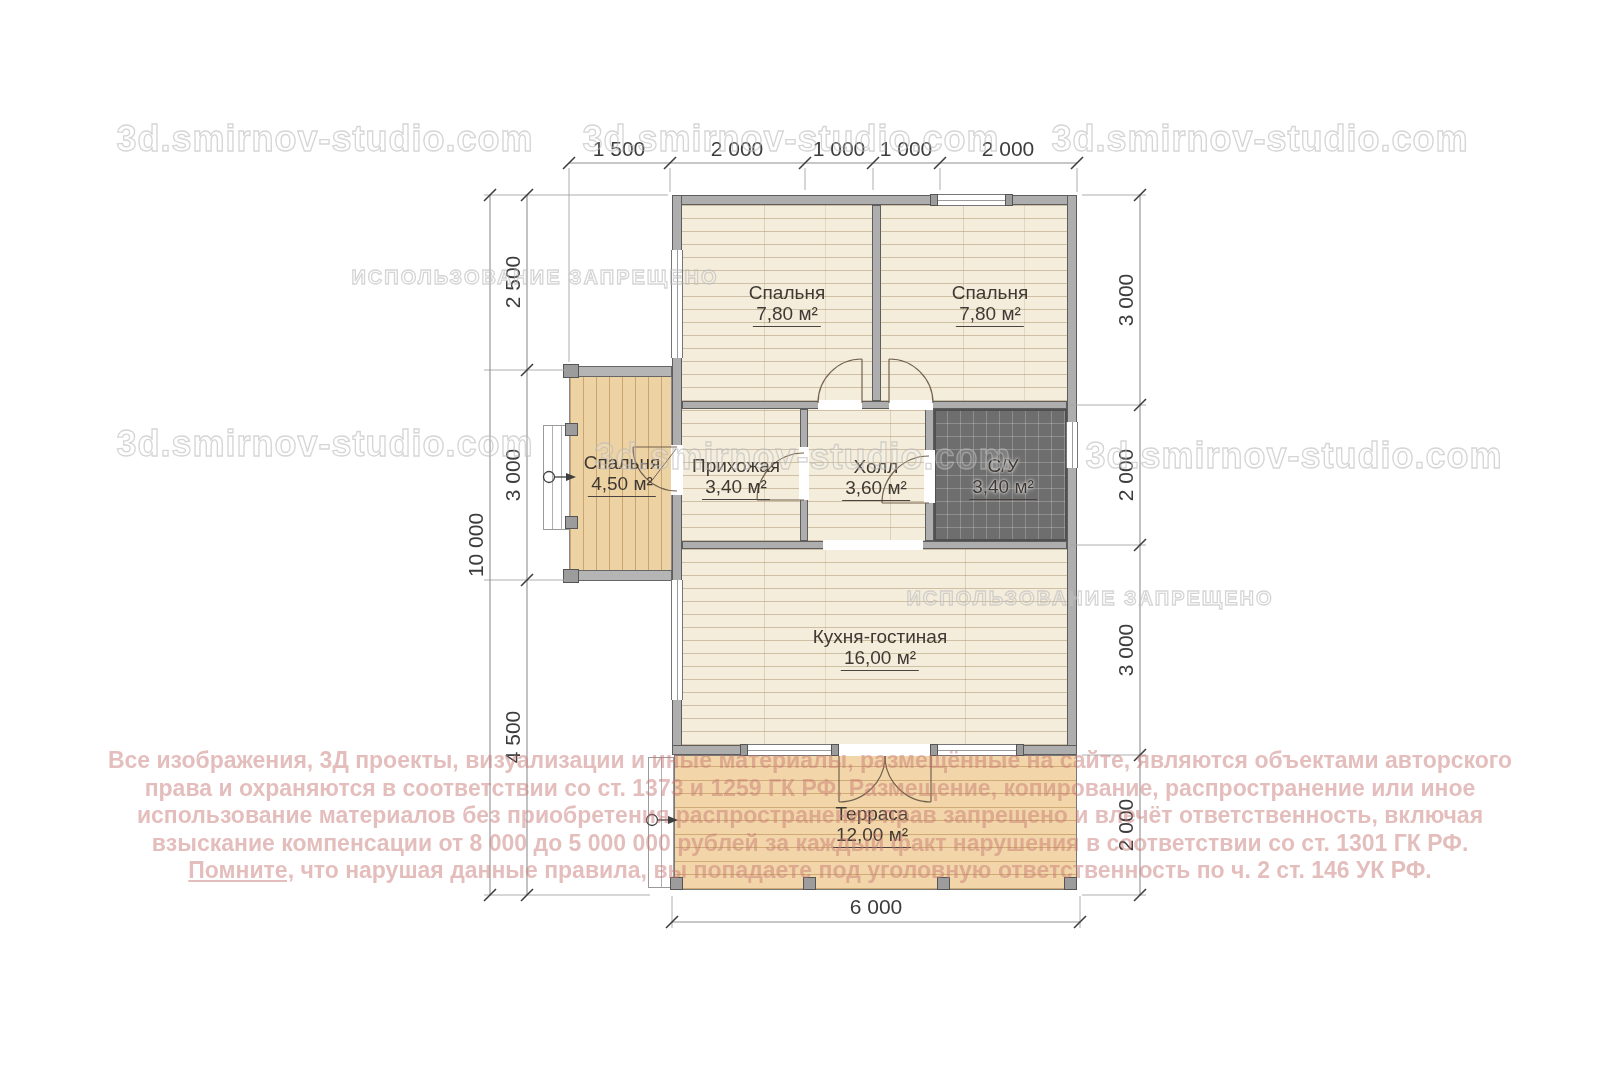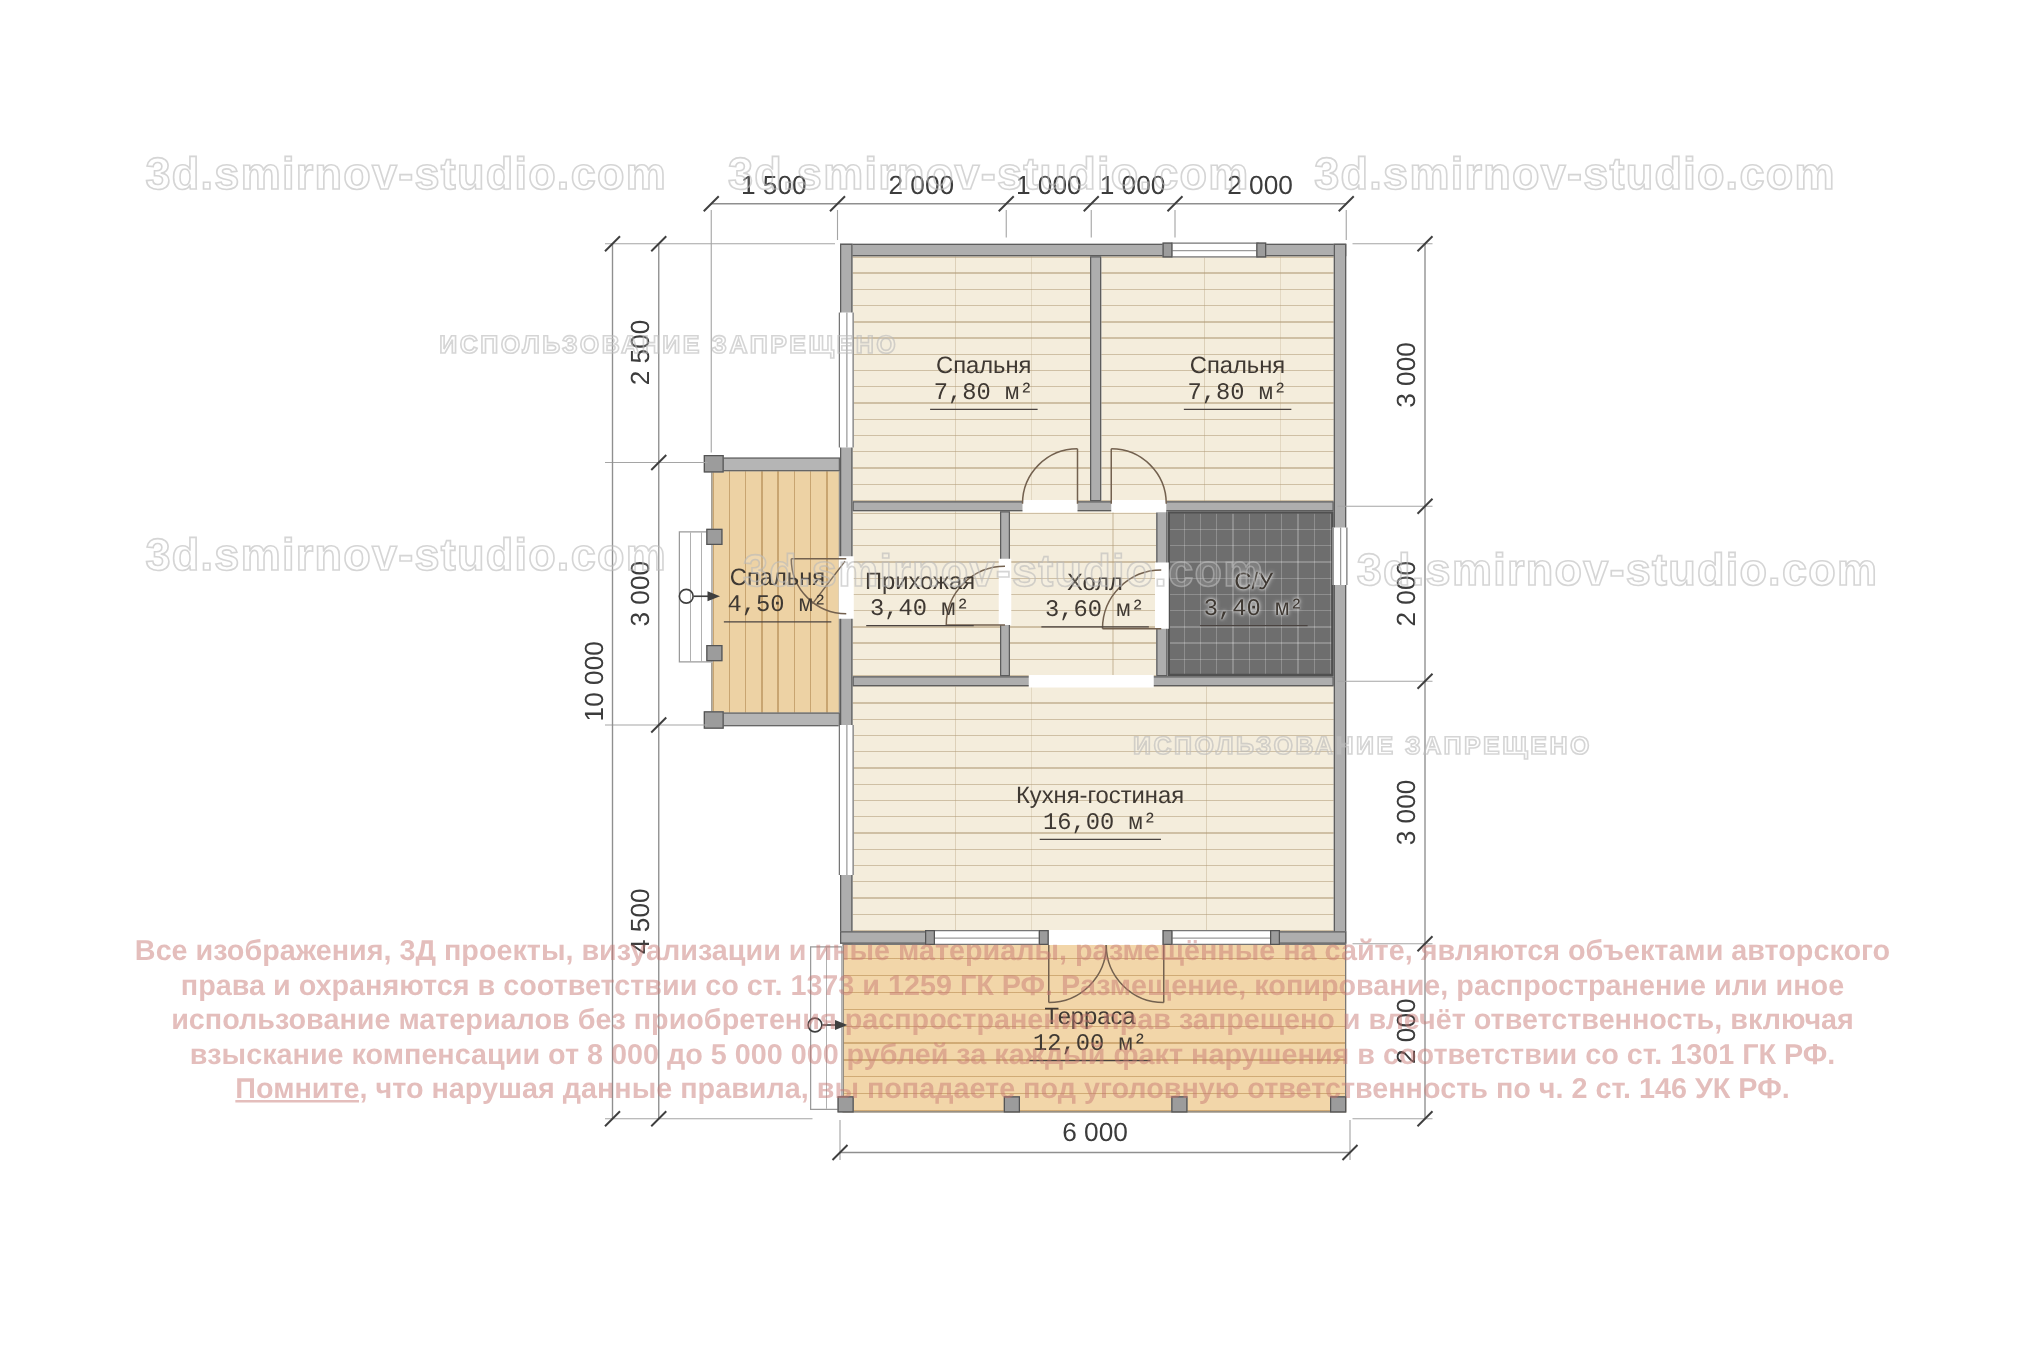--- a/index.html
+++ b/index.html
@@ -51,7 +51,7 @@
   
   .room-label{position:absolute;z-index:6;transform:translate(-50%,0);text-align:center;
               color:#3f3933;font-size:19px;line-height:21px;white-space:nowrap;}
-  .room-label .rarea{display:inline-block;border-bottom:1px solid #4a4340;padding:0 3px 2px;font-family:Liberation Mono, monospace;}
+  .room-label .rarea{display:inline-block;border-bottom:1px solid #4a4340;padding:0 3px 2px;}
   .room-label.on-dark{text-shadow:0 0 4px rgba(255,255,255,.85),0 0 2px rgba(255,255,255,.85);}
   .dim{position:absolute;z-index:6;transform:translate(-50%,-50%);font-size:21px;color:#3c3c3c;white-space:nowrap;}
   .dim.v{transform:translate(-50%,-50%) rotate(-90deg);}

